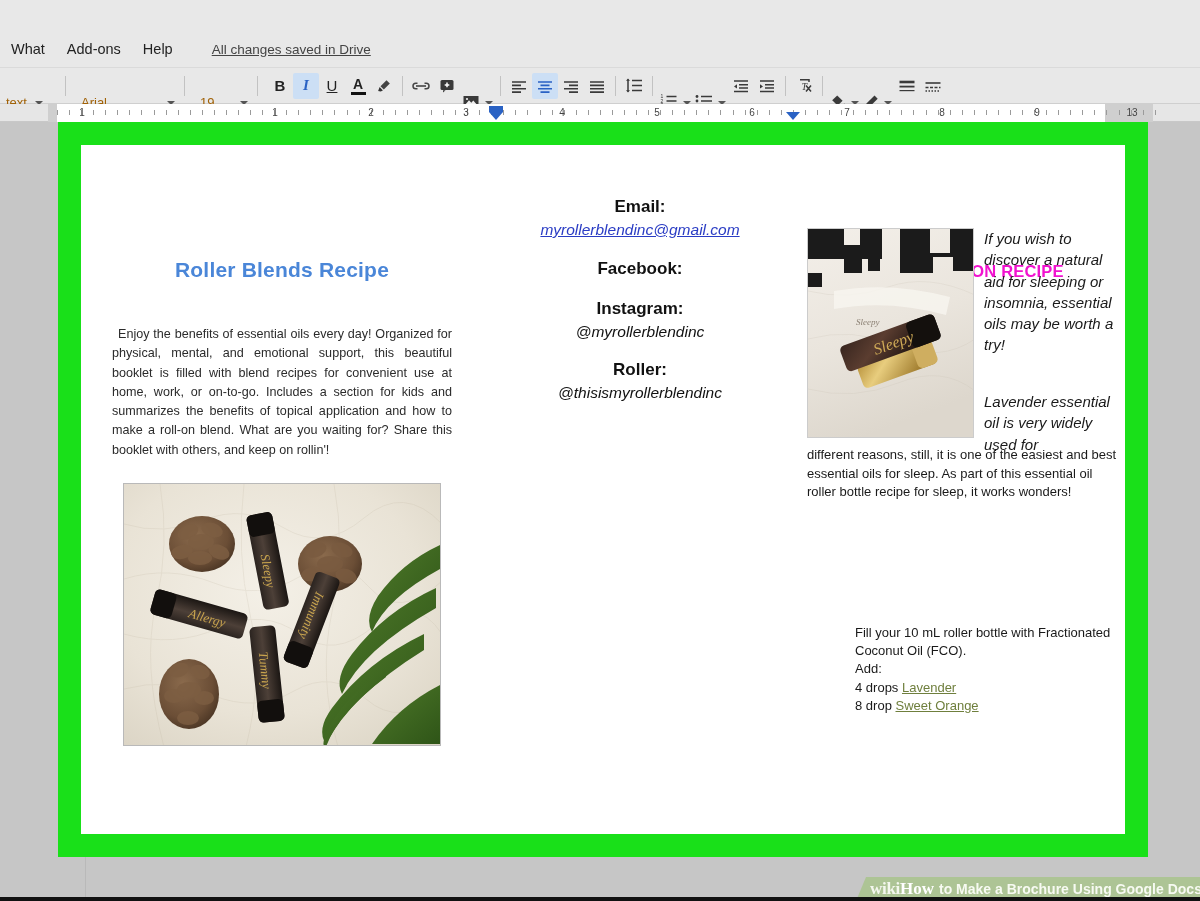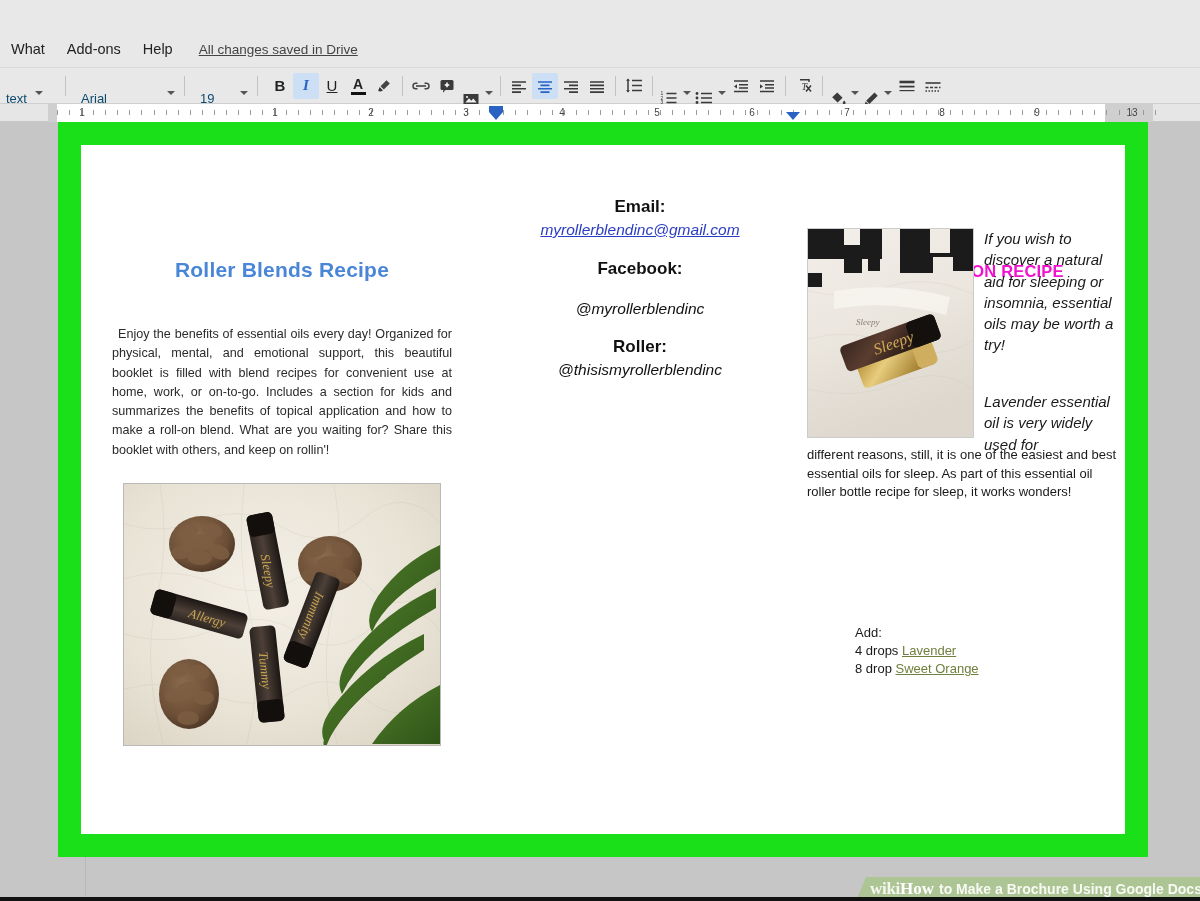--- a/index.html
+++ b/index.html
@@ -27,7 +27,7 @@
     padding: 3px 11px; cursor: default; white-space: nowrap;
   }
   .save-status {
-    margin-left: 15px; font-size: 13.5px; color: #444;
+    margin-left: 28px; font-size: 13.5px; color: #444;
     text-decoration: underline; white-space: nowrap; cursor: pointer;
   }
 

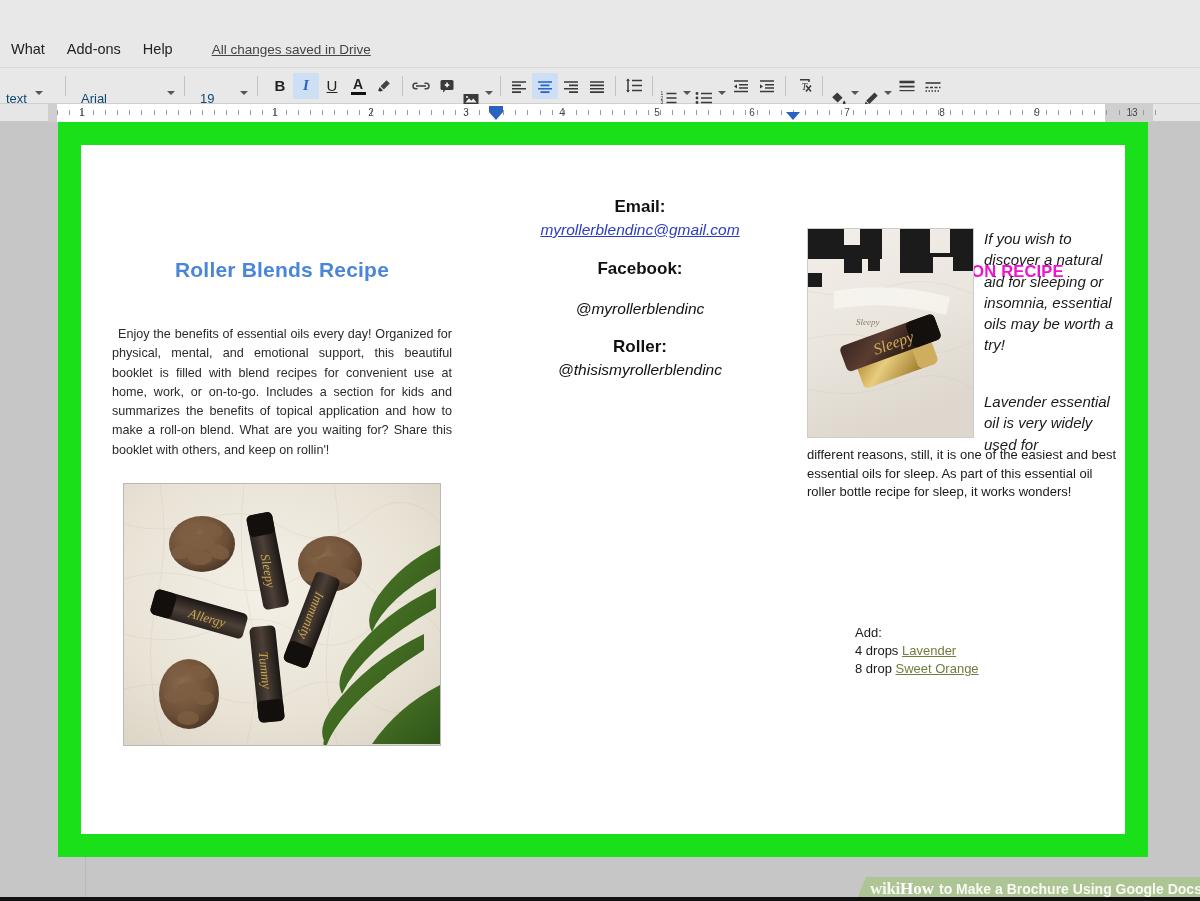--- a/index.html
+++ b/index.html
@@ -40,8 +40,8 @@
   }
   .tb-sep { width: 1px; height: 20px; background: #c2c2c2; margin: 0 5px; }
   .tb-drop {
-    display: flex; height: 24px;
-    padding: 0 4px; font-size: 13px; color: #0c4a6e;
+    display: flex; align-items: center; height: 24px;
+    padding: 0 4px; font-size: 13px; color: #a16207;
     cursor: default; border-radius: 2px; margin-top: 34px;
   }
   .tb-drop .lbl { white-space: nowrap; }

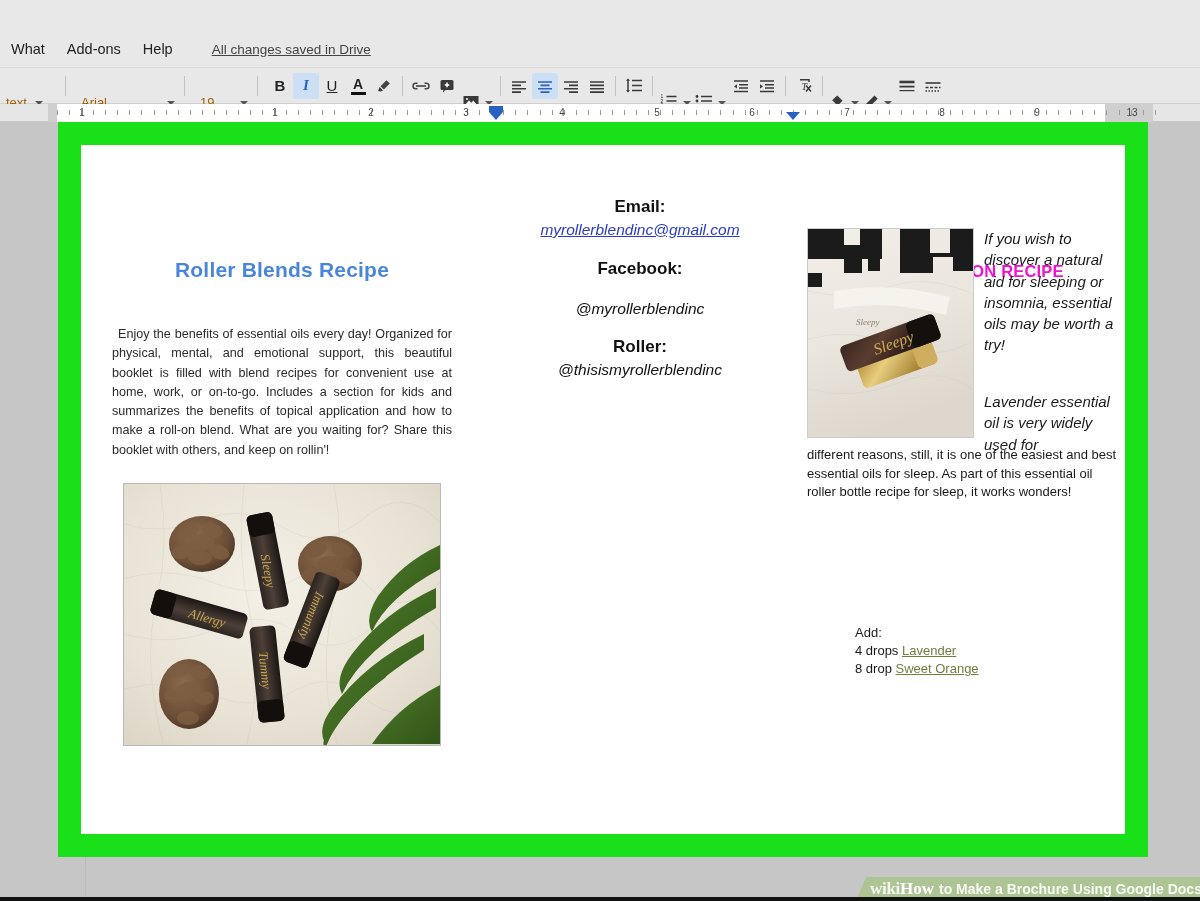--- a/index.html
+++ b/index.html
@@ -693,6 +693,7 @@
               </div>
               <div class="c-gap"></div>
               <div>
+                <div class="c-label">Instagram:</div>
                 <span class="c-val">@myrollerblendinc</span>
               </div>
               <div class="c-gap"></div>

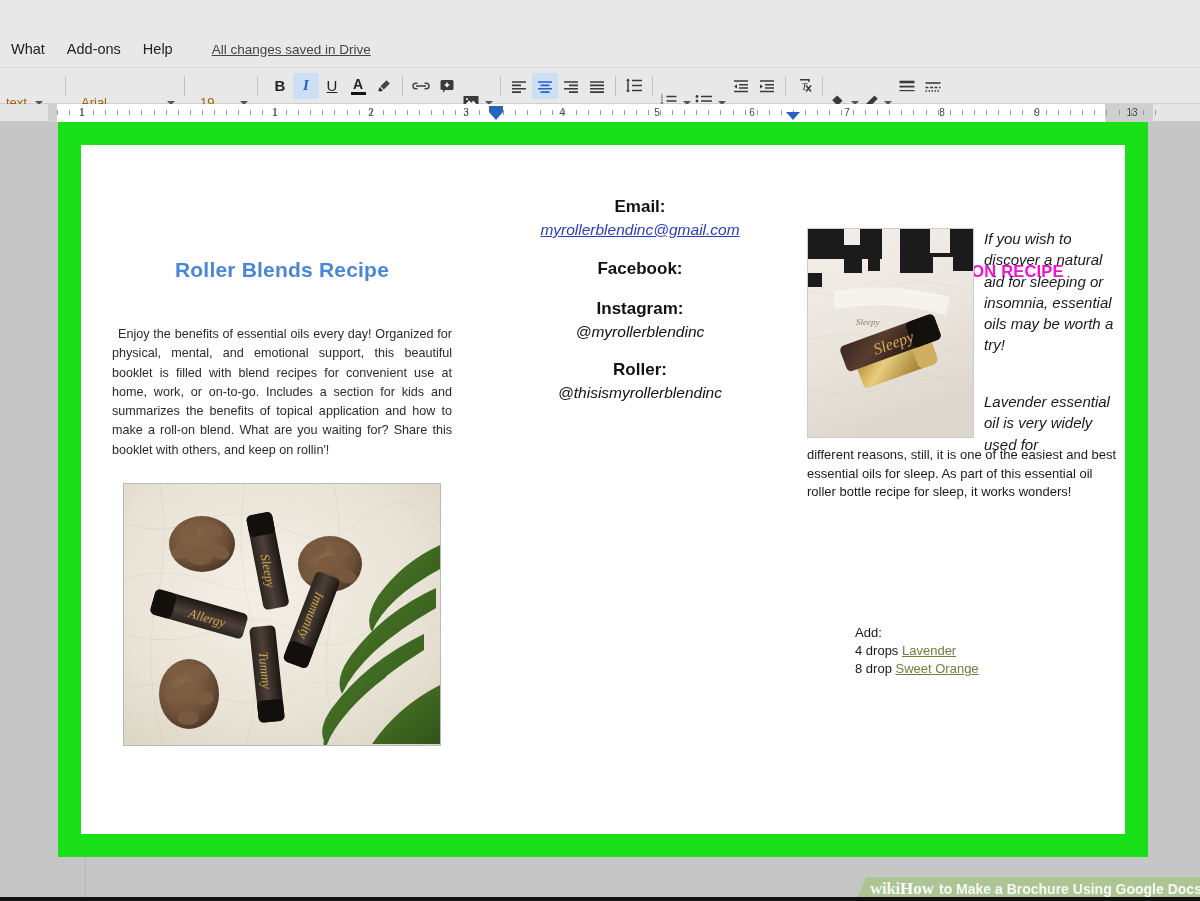--- a/index.html
+++ b/index.html
@@ -760,6 +760,7 @@
             <div class="sleep-body">different reasons, still, it is one of the easiest and best essential oils for sleep. As part of this essential oil roller bottle recipe for sleep, it works wonders!</div>
 
             <div class="recipe">
+              <div>Fill your 10 mL roller bottle with Fractionated Coconut Oil (FCO).</div>
               <div>Add:</div>
               <div>
                 <span>4 drops </span><a class="oil-link" href="#">Lavender</a>

